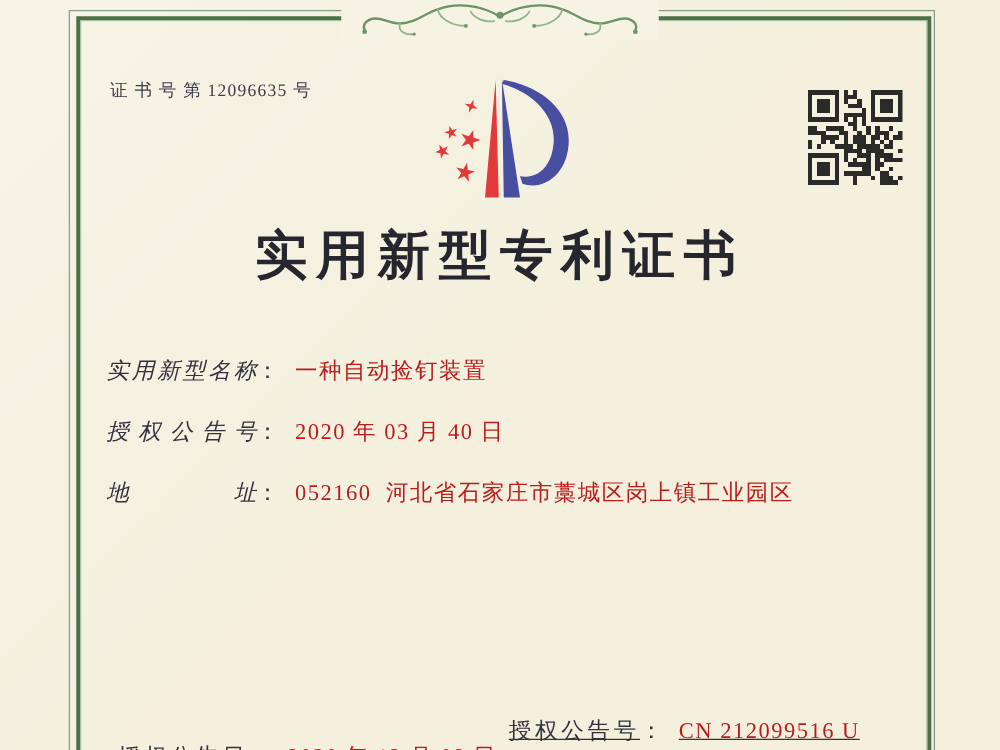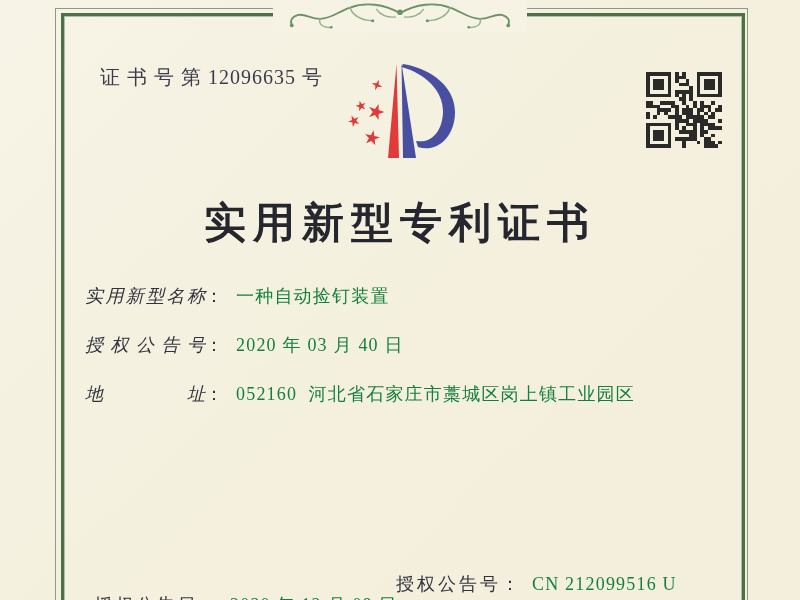--- a/index.html
+++ b/index.html
@@ -25,8 +25,8 @@
     background:#f6f2e4;display:flex;align-items:center;justify-content:center;
   }
   .cert-no{
-    position:absolute;left:100px;top:64px;
-    font-size:20px;letter-spacing:1px;color:#3b3b49;white-space:pre;
+    position:absolute;left:88px;top:64px;
+    font-size:14px;letter-spacing:1px;color:#3b3b49;white-space:pre;
   }
   .logo{position:absolute;left:335px;top:55px;width:130px;height:115px;}
   .qr{position:absolute;left:646px;top:72px;width:76px;height:76px;}

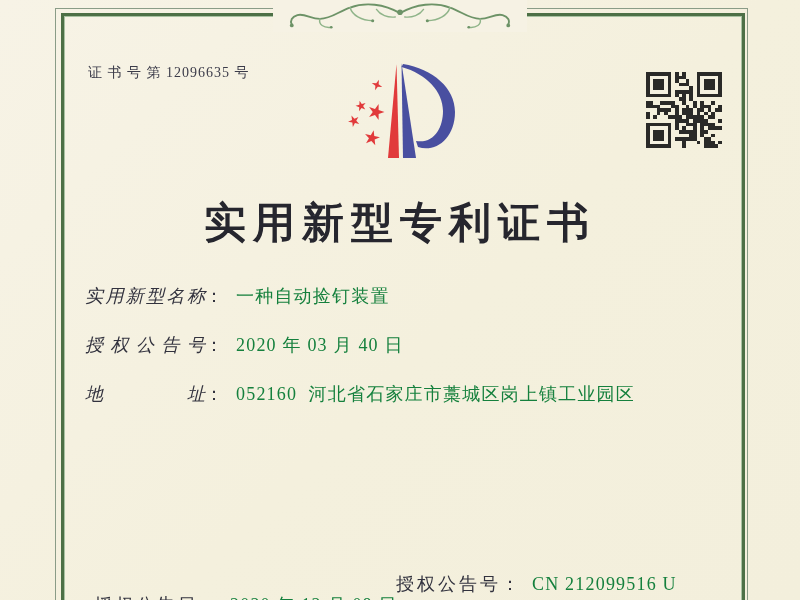--- a/index.html
+++ b/index.html
@@ -31,7 +31,7 @@
   .logo{position:absolute;left:335px;top:55px;width:130px;height:115px;}
   .qr{position:absolute;left:646px;top:72px;width:76px;height:76px;}
   .title{
-    position:absolute;left:0;top:195px;width:800px;margin:0;
+    position:absolute;left:0;top:176px;width:800px;margin:0;
     text-align:center;font-size:42px;font-weight:bold;
     letter-spacing:7px;color:#26262e;
   }

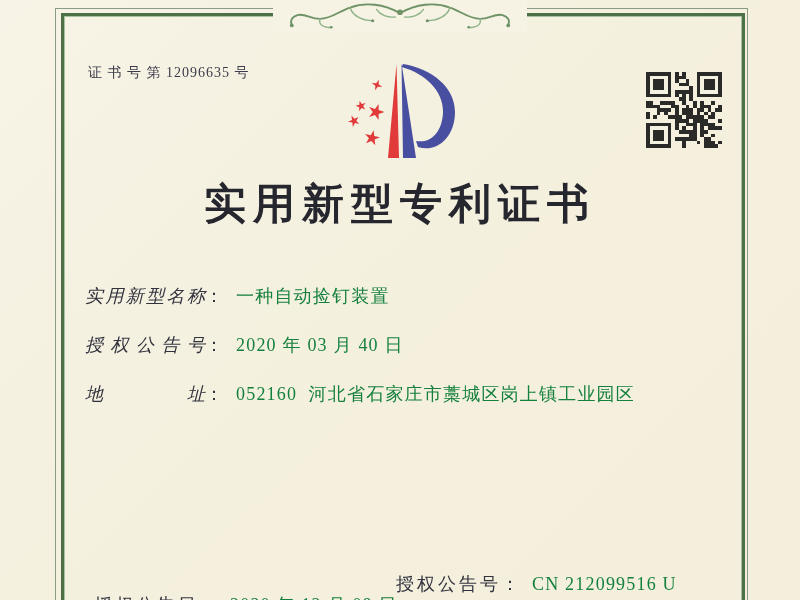--- a/index.html
+++ b/index.html
@@ -42,7 +42,7 @@
     text-align:justify;text-align-last:justify;color:#32323e;font-style:italic;
   }
   .colon{display:inline-block;color:#32323e;}
-  .val{margin-left:13px;letter-spacing:1.2px;color:#15803d;white-space:pre;}
+  .val{margin-left:13px;letter-spacing:1.2px;color:#b91c1c;white-space:pre;}
   .footer{position:absolute;left:85px;top:572px;font-size:18px;white-space:pre;}
   .footer .lbl-n{letter-spacing:3px;color:#32323e;}
   .footer .pair2{position:absolute;left:311px;top:0;}

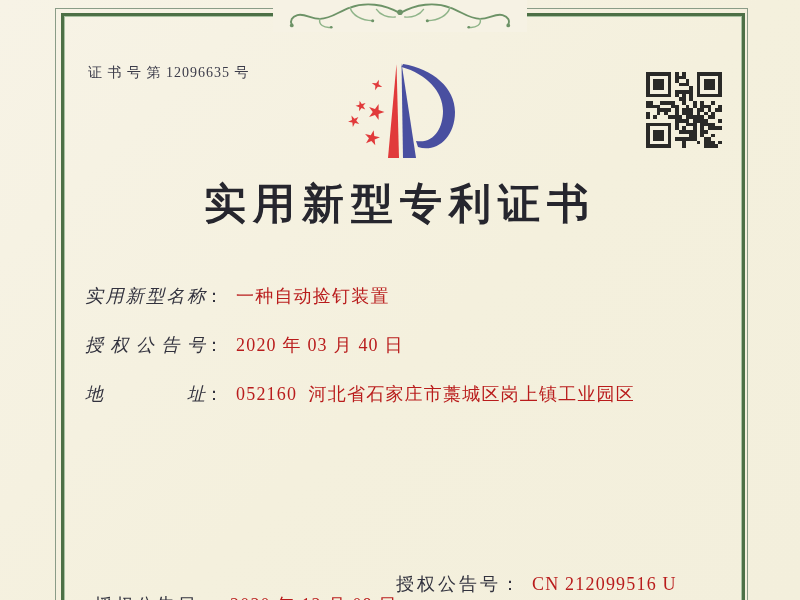--- a/index.html
+++ b/index.html
@@ -45,7 +45,7 @@
   .val{margin-left:13px;letter-spacing:1.2px;color:#b91c1c;white-space:pre;}
   .footer{position:absolute;left:85px;top:572px;font-size:18px;white-space:pre;}
   .footer .lbl-n{letter-spacing:3px;color:#32323e;}
-  .footer .pair2{position:absolute;left:311px;top:0;}
+  .footer .pair2{position:absolute;left:322px;top:0;text-decoration:underline;}
   svg{display:block;}
 </style>
 </head>

